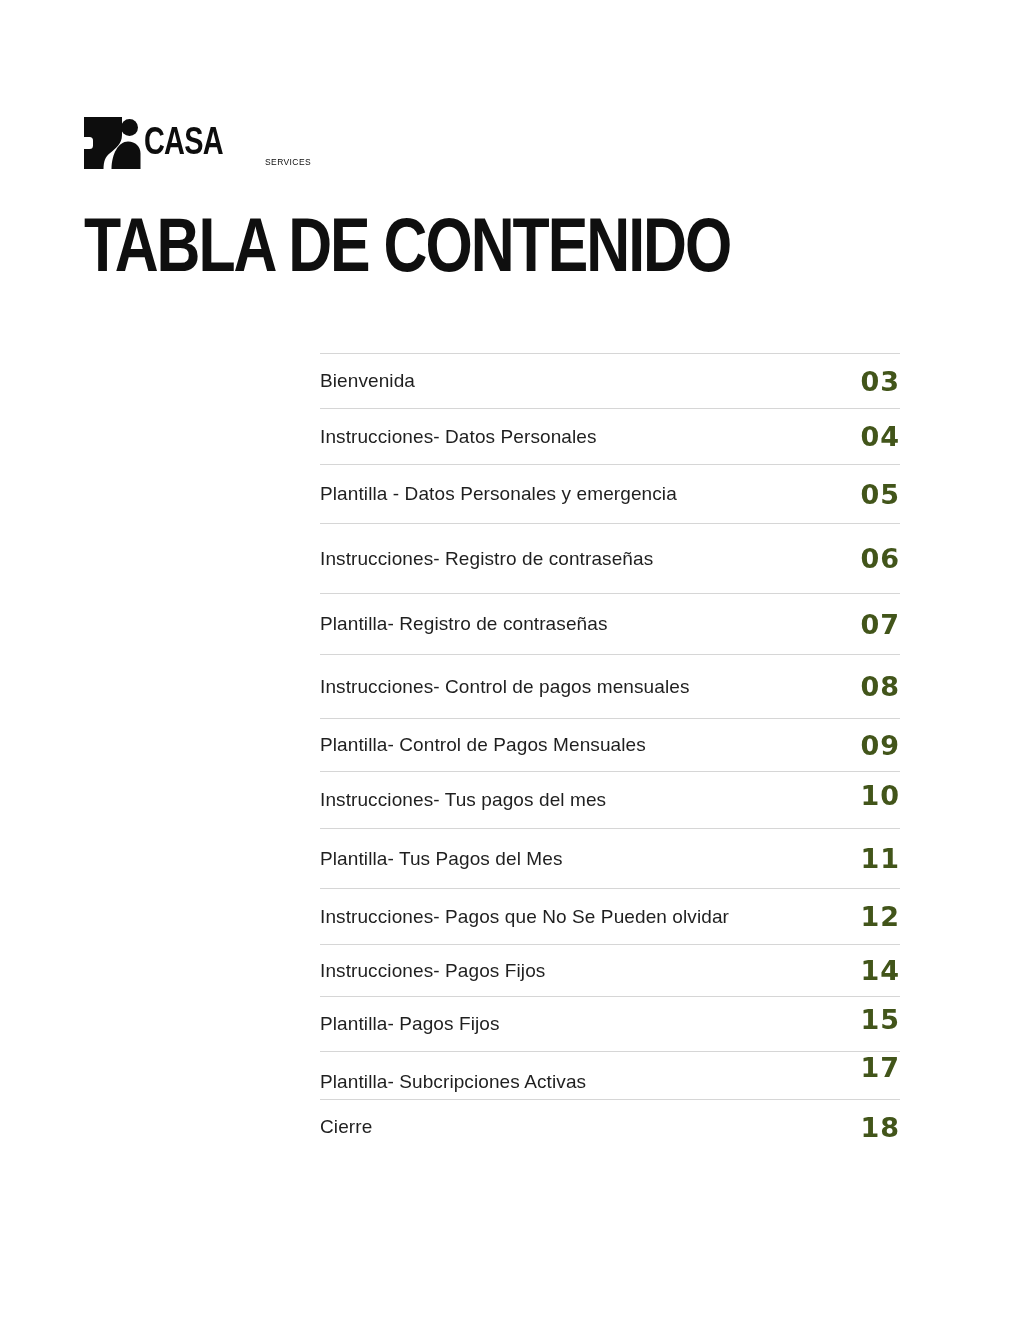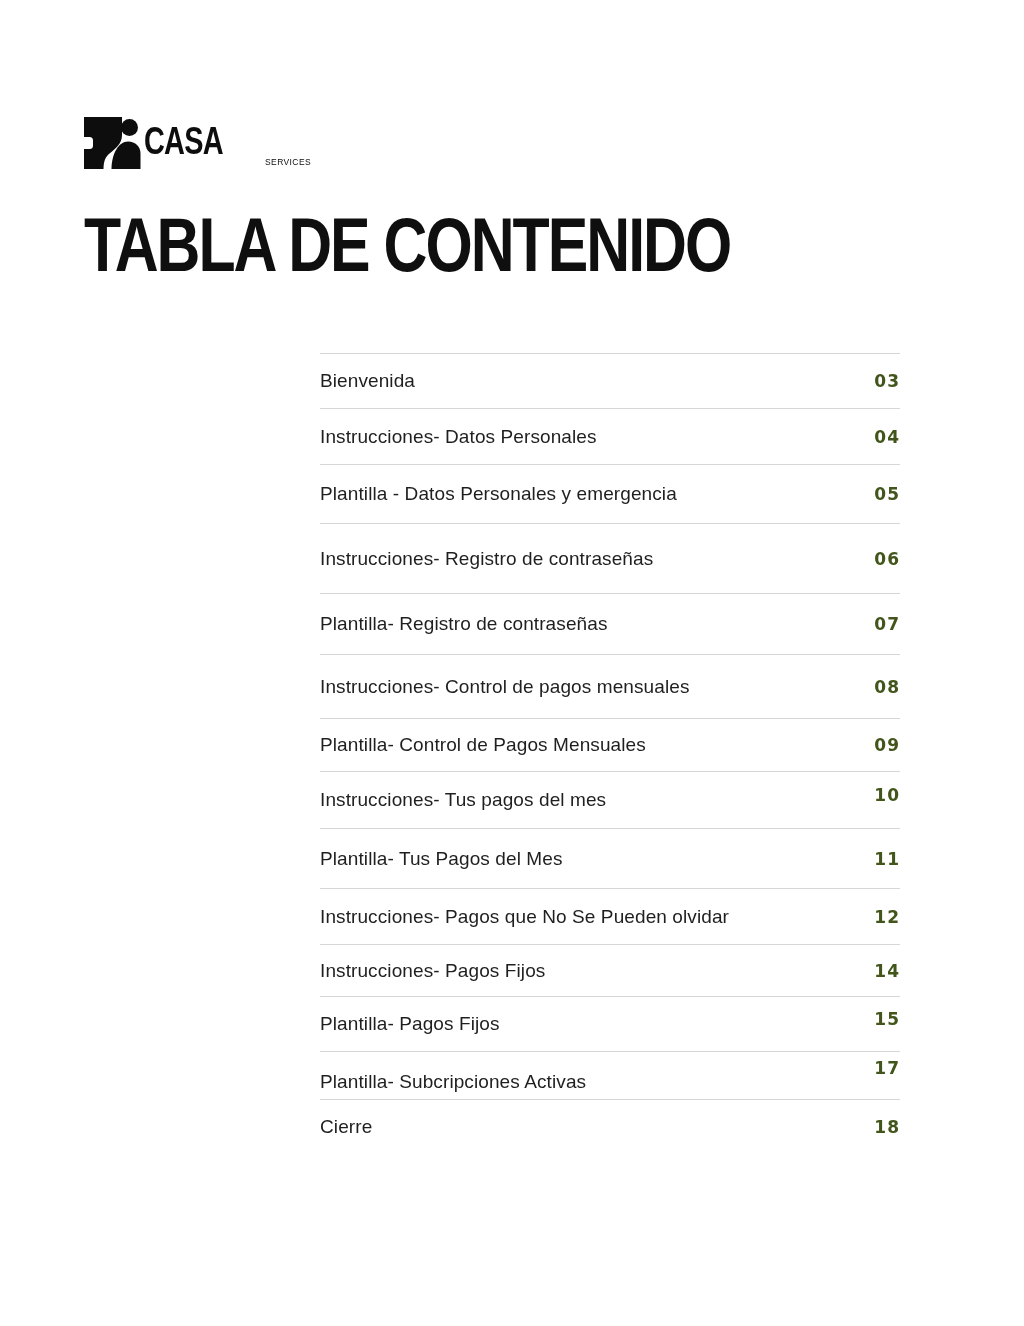--- a/index.html
+++ b/index.html
@@ -74,7 +74,7 @@
   }
   .row .num {
     font-family: "DejaVu Sans", sans-serif;
-    font-size: 17px;
+    font-size: 27px;
     font-weight: 700;
     letter-spacing: 1px;
     color: var(--accent-green, #42551a);

